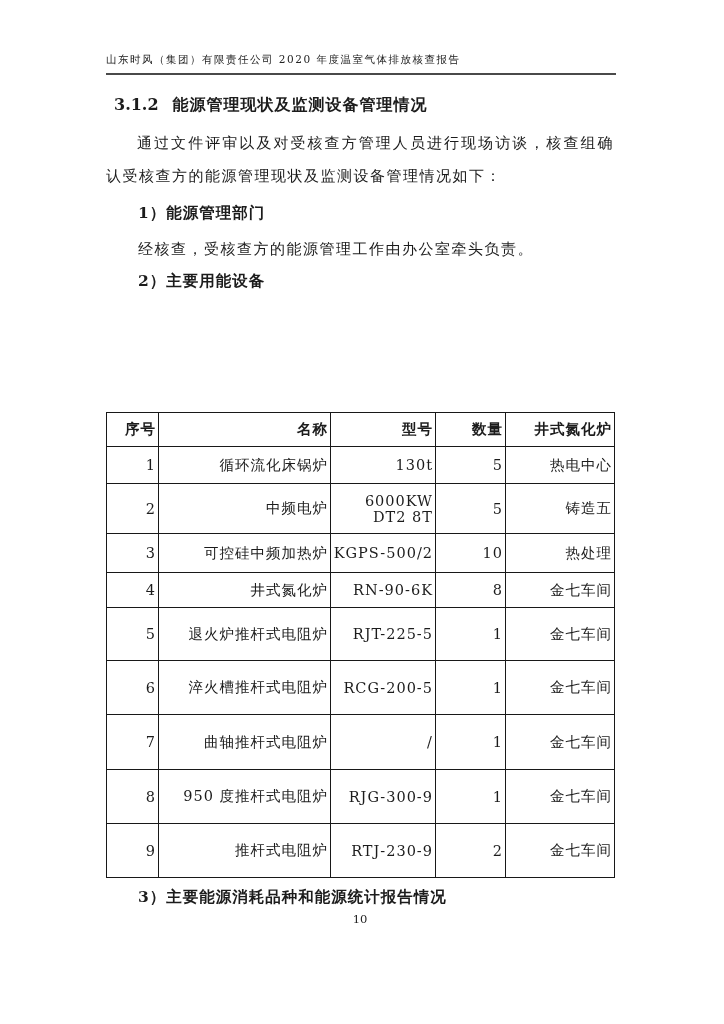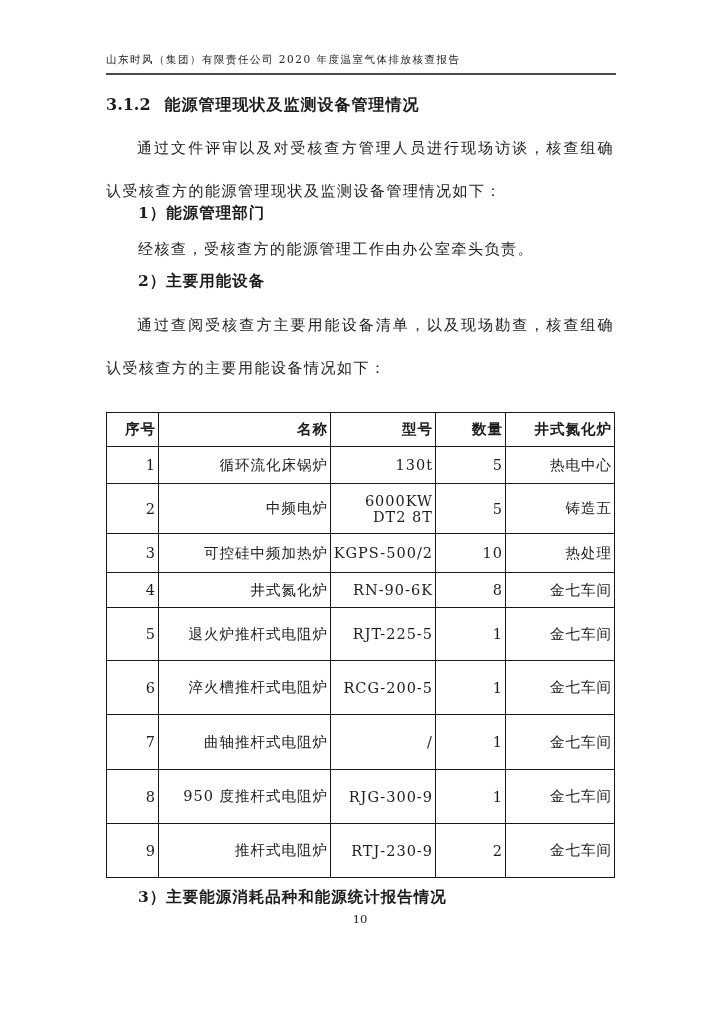--- a/index.html
+++ b/index.html
@@ -37,7 +37,7 @@
     font-weight: 700;
     letter-spacing: 1px;
   }
-  .section-heading .num { margin-right: 14px; letter-spacing: 0; }
+  .section-heading .num { margin-right: 14px; letter-spacing: 0; margin-left: 8px; }
   .para {
     position: absolute;
     left: 106px;

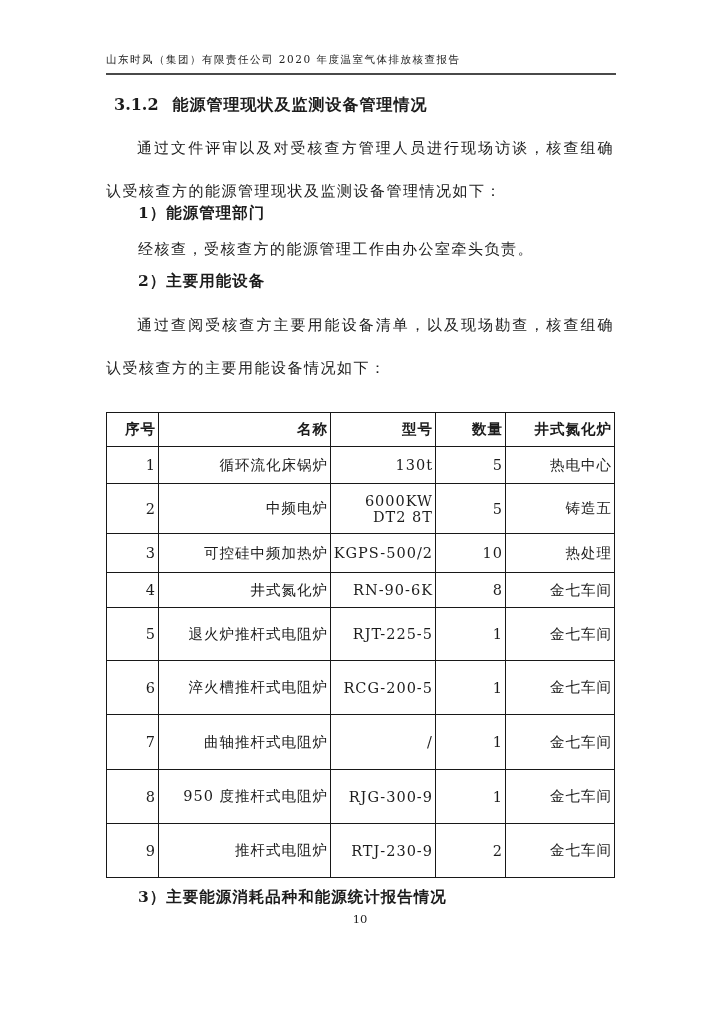--- a/index.html
+++ b/index.html
@@ -44,7 +44,7 @@
     width: 508px;
     margin: 0;
     font-size: 15px;
-    line-height: 43px;
+    line-height: 33px;
     letter-spacing: 1.5px;
     text-align: justify;
     text-indent: 31px;

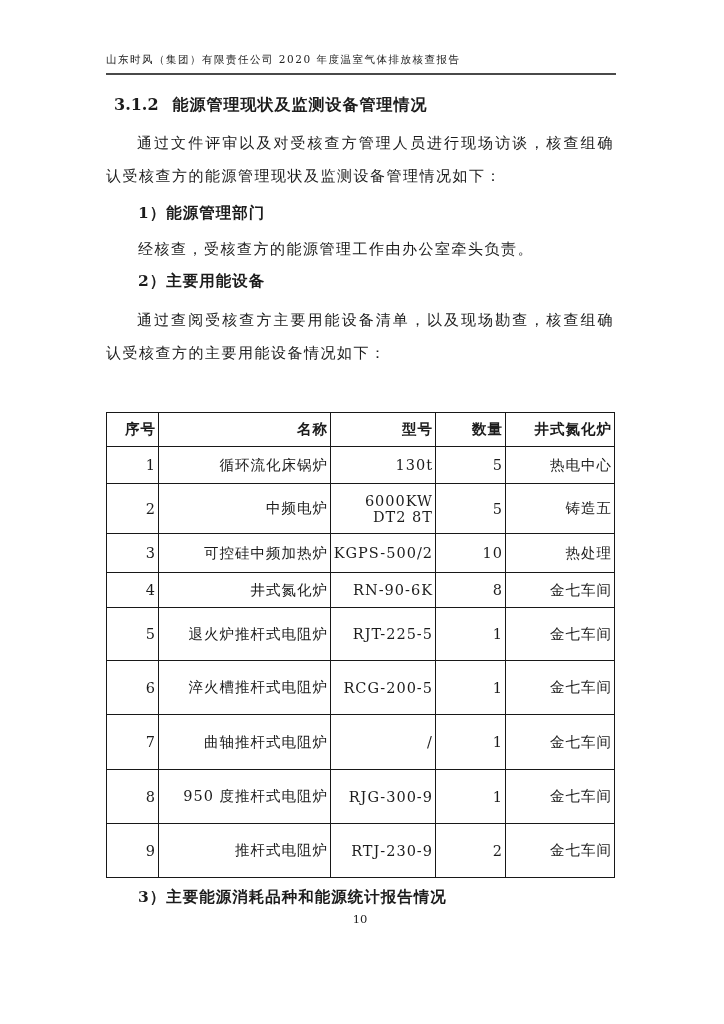--- a/index.html
+++ b/index.html
@@ -146,7 +146,6 @@
 
   <div class="subhead sh2">2）主要用能设备</div>
 
-  <p class="para p3">通过查阅受核查方主要用能设备清单，以及现场勘查，核查组确认受核查方的主要用能设备情况如下：</p>
 
 
   <table class="equip">

